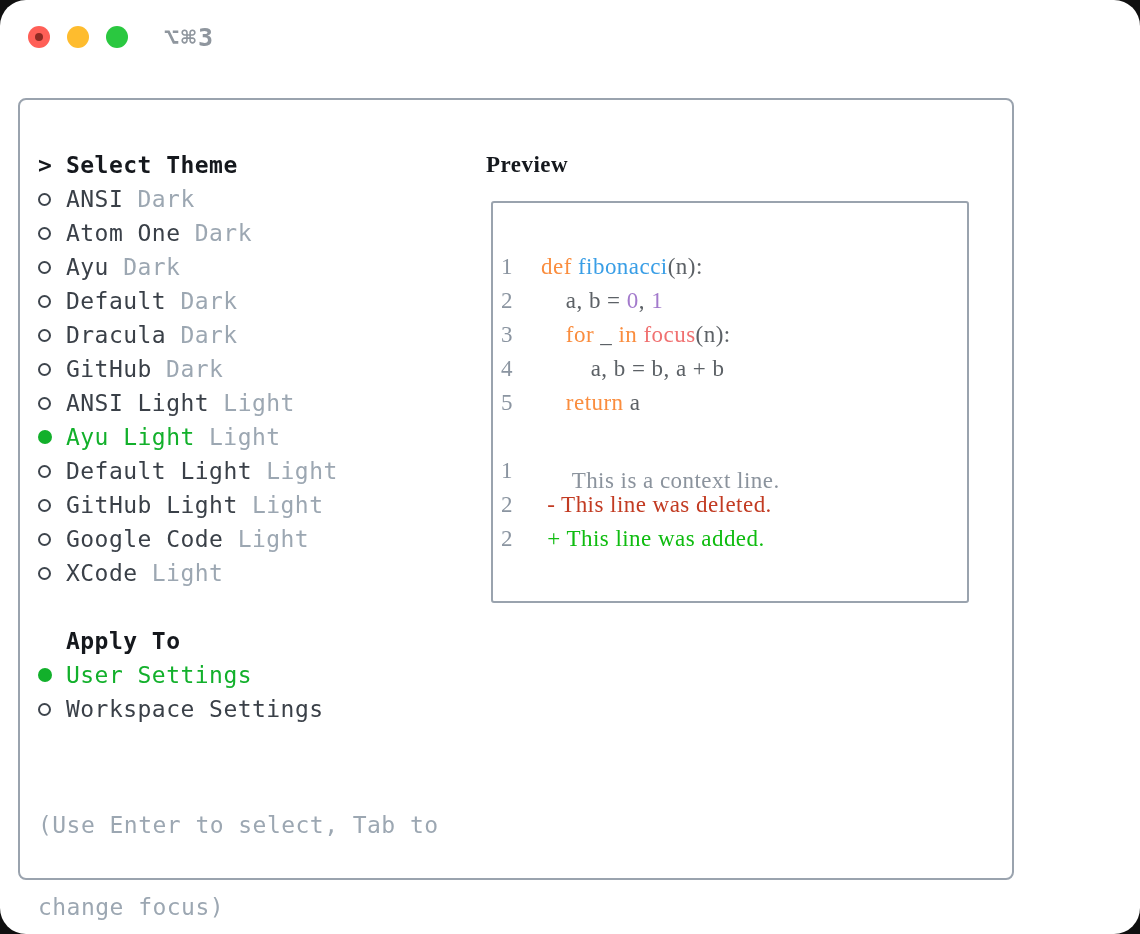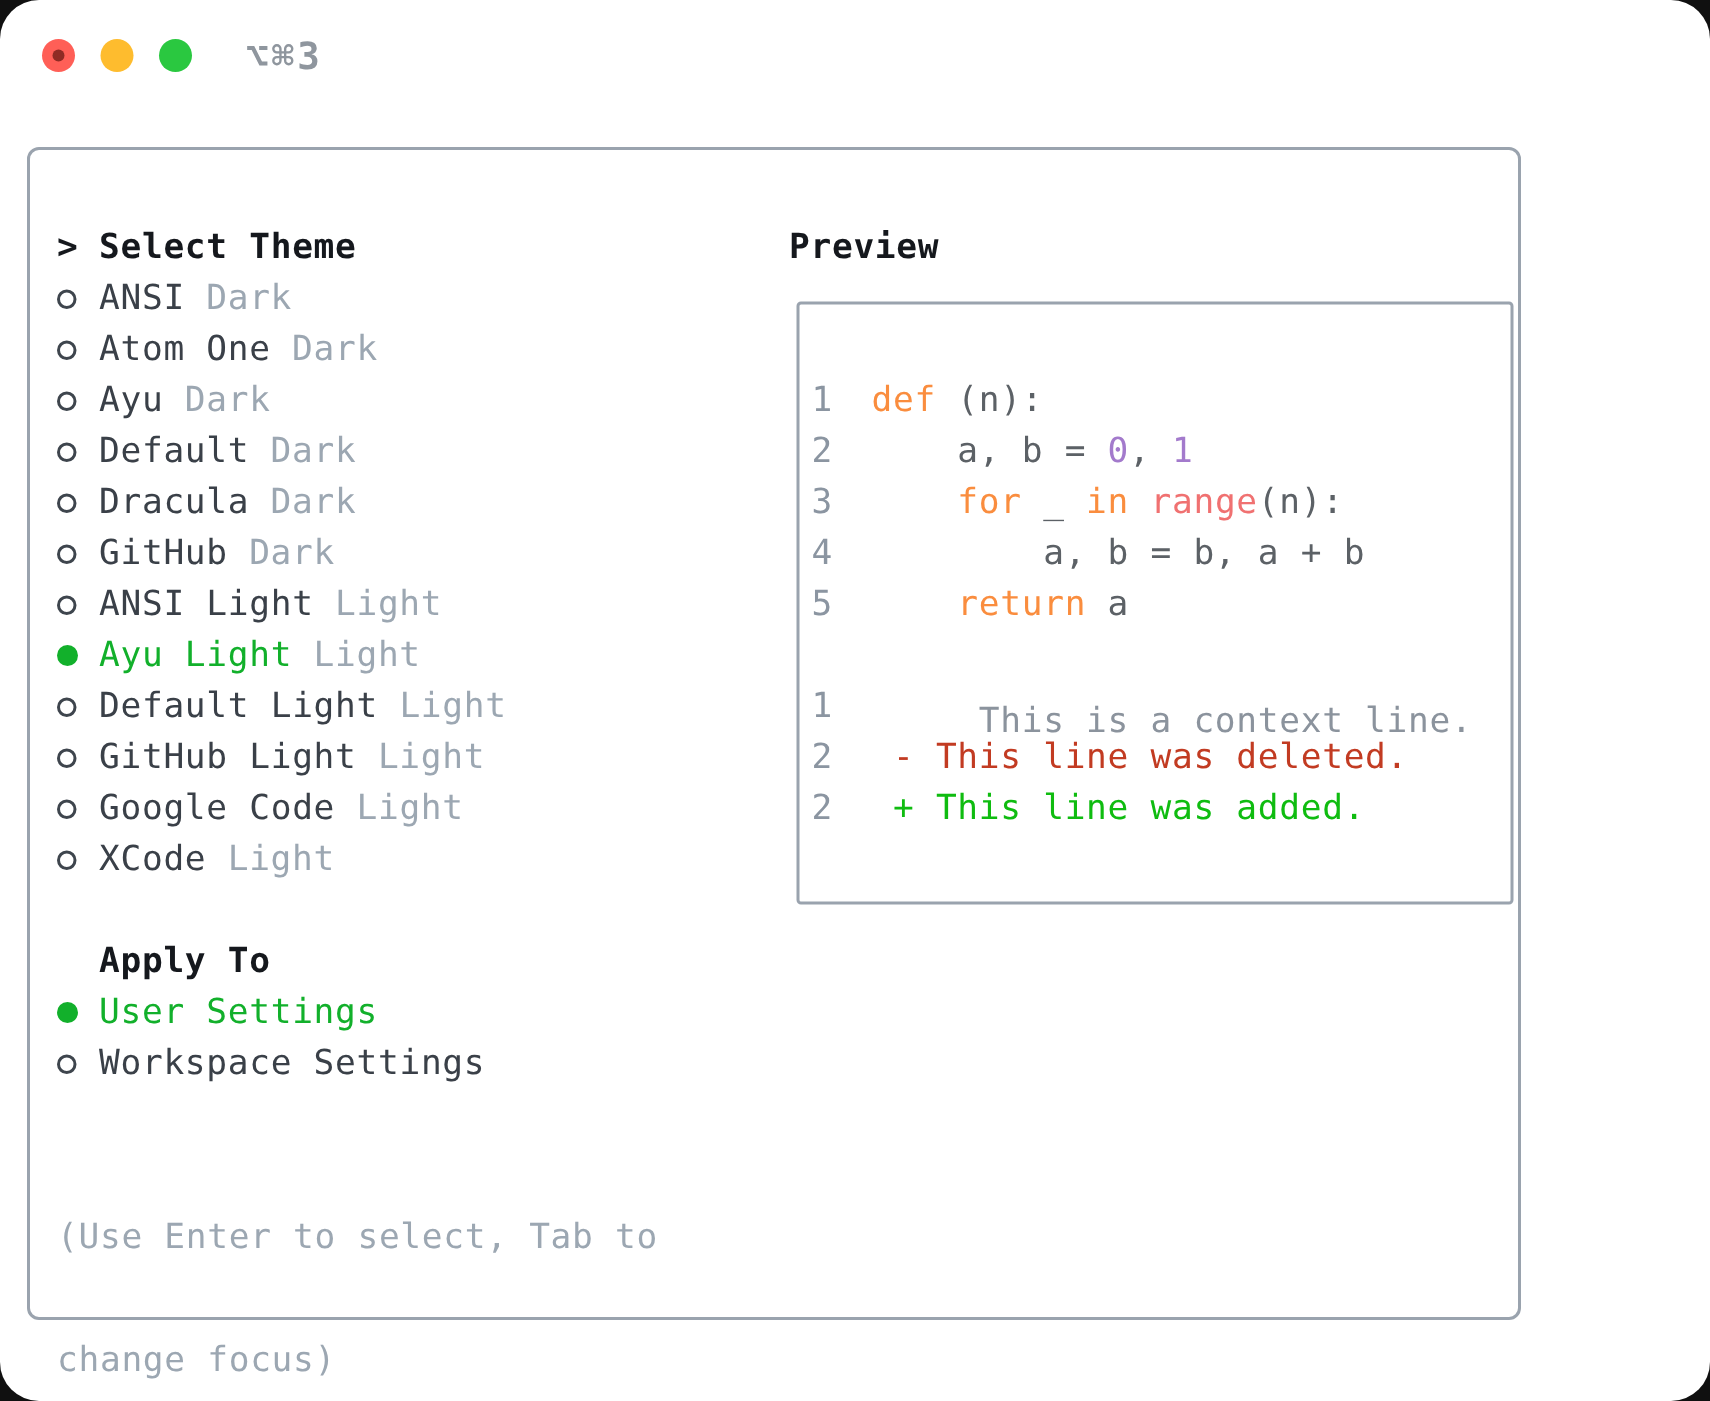--- a/index.html
+++ b/index.html
@@ -65,7 +65,7 @@
   .hint { color: var(--text_muted); margin-top: 48px; }
 
   
-  .right-col { position: absolute; left: 506px; top: 48px; width: 500px; }
+  .right-col { position: absolute; left: 466px; top: 48px; width: 500px; font-family: Liberation Serif, serif; }
   .preview-box {
     margin-left: 5px; margin-top: 19px;
     width: 478px; height: 402px;

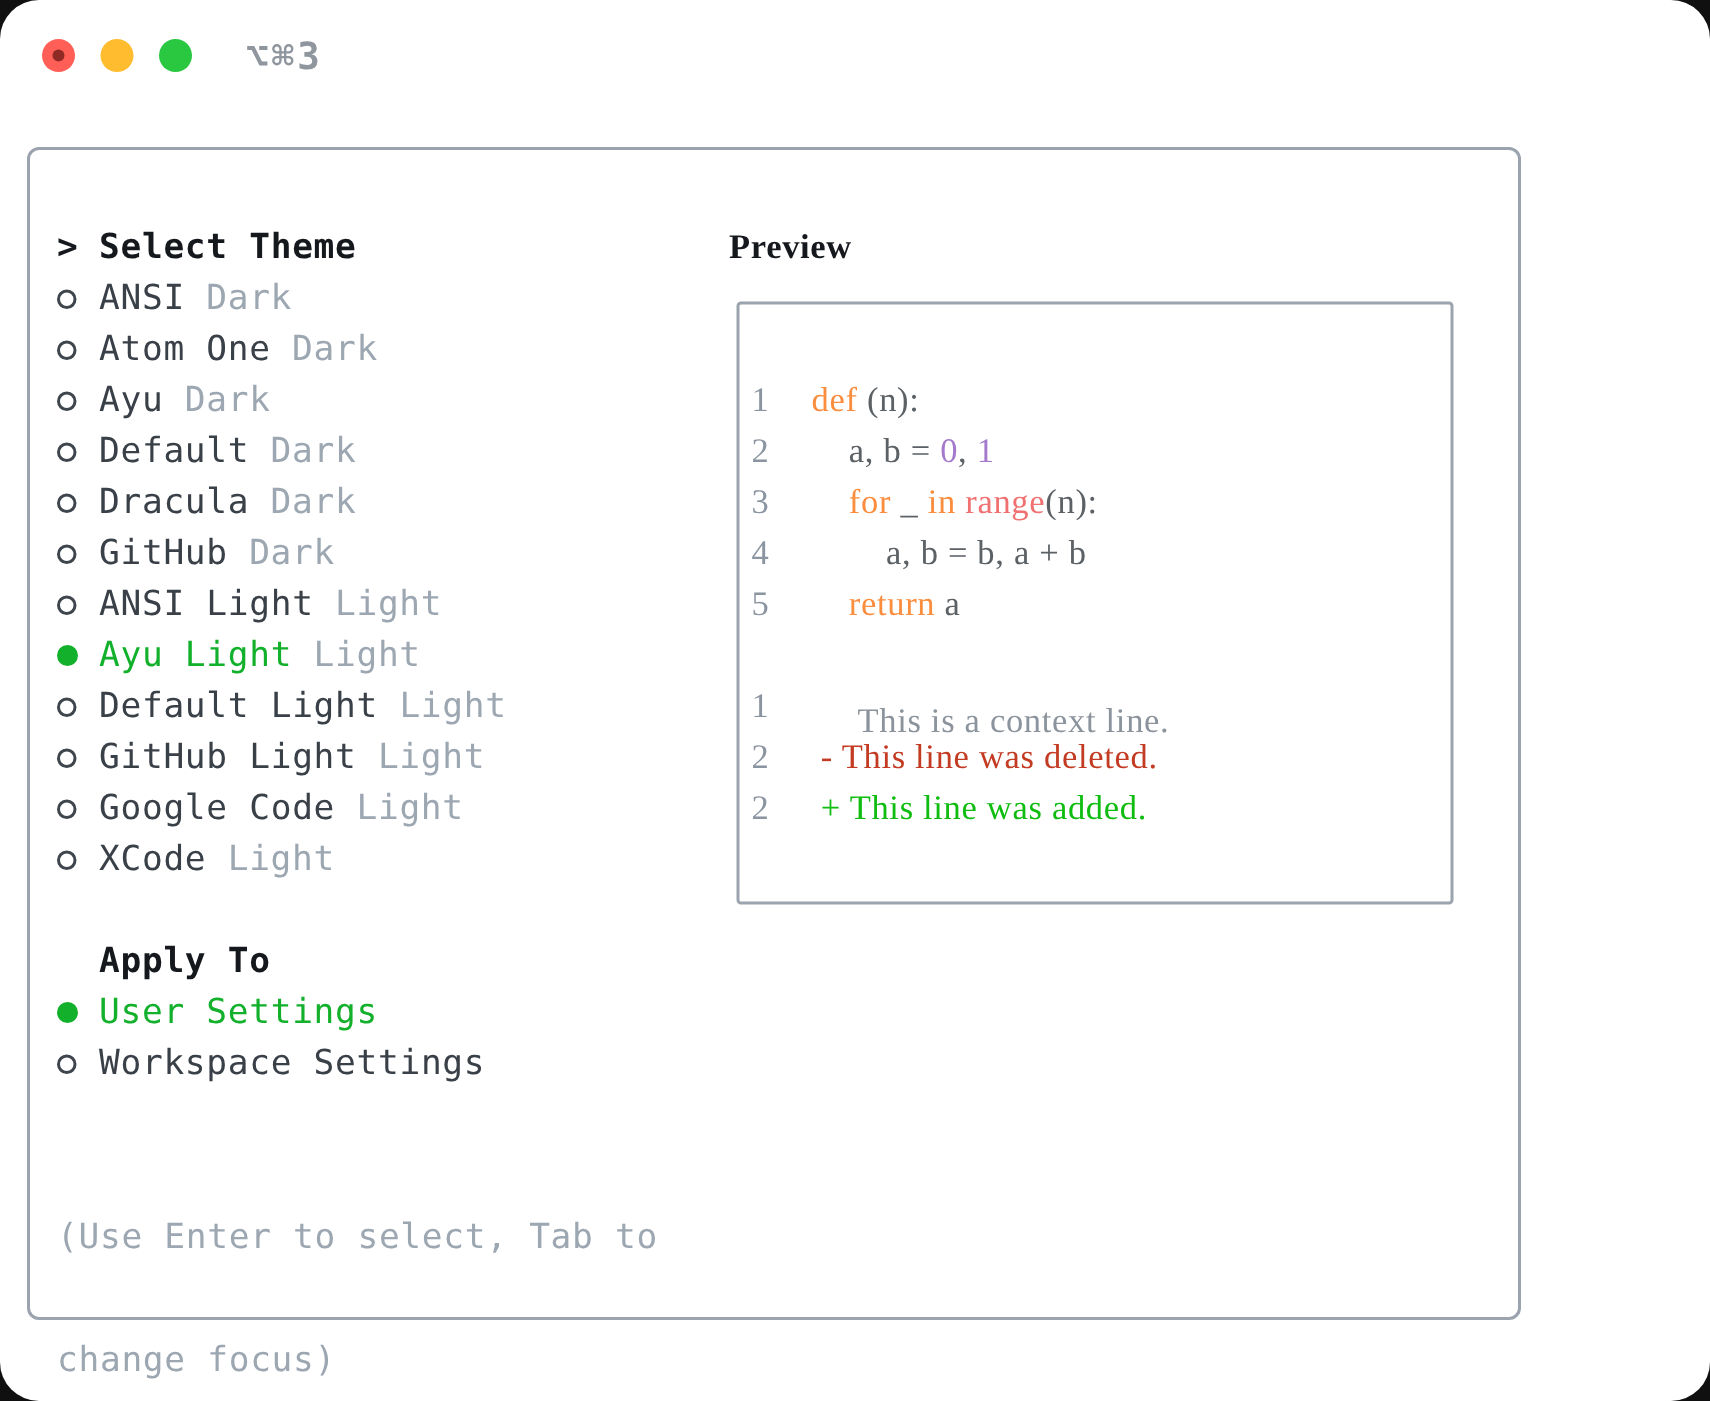--- a/index.html
+++ b/index.html
@@ -145,7 +145,7 @@
         <span class="hdr-text">Preview</span>
       </div>
       <div class="preview-box" id="preview-box">
-          <div class="row"><span class="gutter">1</span><span class="tk tk-keyword">def</span><span class="tk tk-fg"> </span><span class="tk tk-fg">(n):</span></div>
+          <div class="row"><span class="gutter">1</span><span class="tk tk-keyword">def</span><span class="tk tk-fg"> </span><span class="tk tk-function">fibonacci</span><span class="tk tk-fg">(n):</span></div>
           <div class="row"><span class="gutter">2</span><span class="tk tk-fg">    a, b = </span><span class="tk tk-number">0</span><span class="tk tk-fg">, </span><span class="tk tk-number">1</span></div>
           <div class="row"><span class="gutter">3</span><span class="tk tk-fg">    </span><span class="tk tk-keyword">for</span><span class="tk tk-fg"> _ </span><span class="tk tk-keyword">in</span><span class="tk tk-fg"> </span><span class="tk tk-builtin">range</span><span class="tk tk-fg">(n):</span></div>
           <div class="row"><span class="gutter">4</span><span class="tk tk-fg">        a, b = b, a + b</span></div>

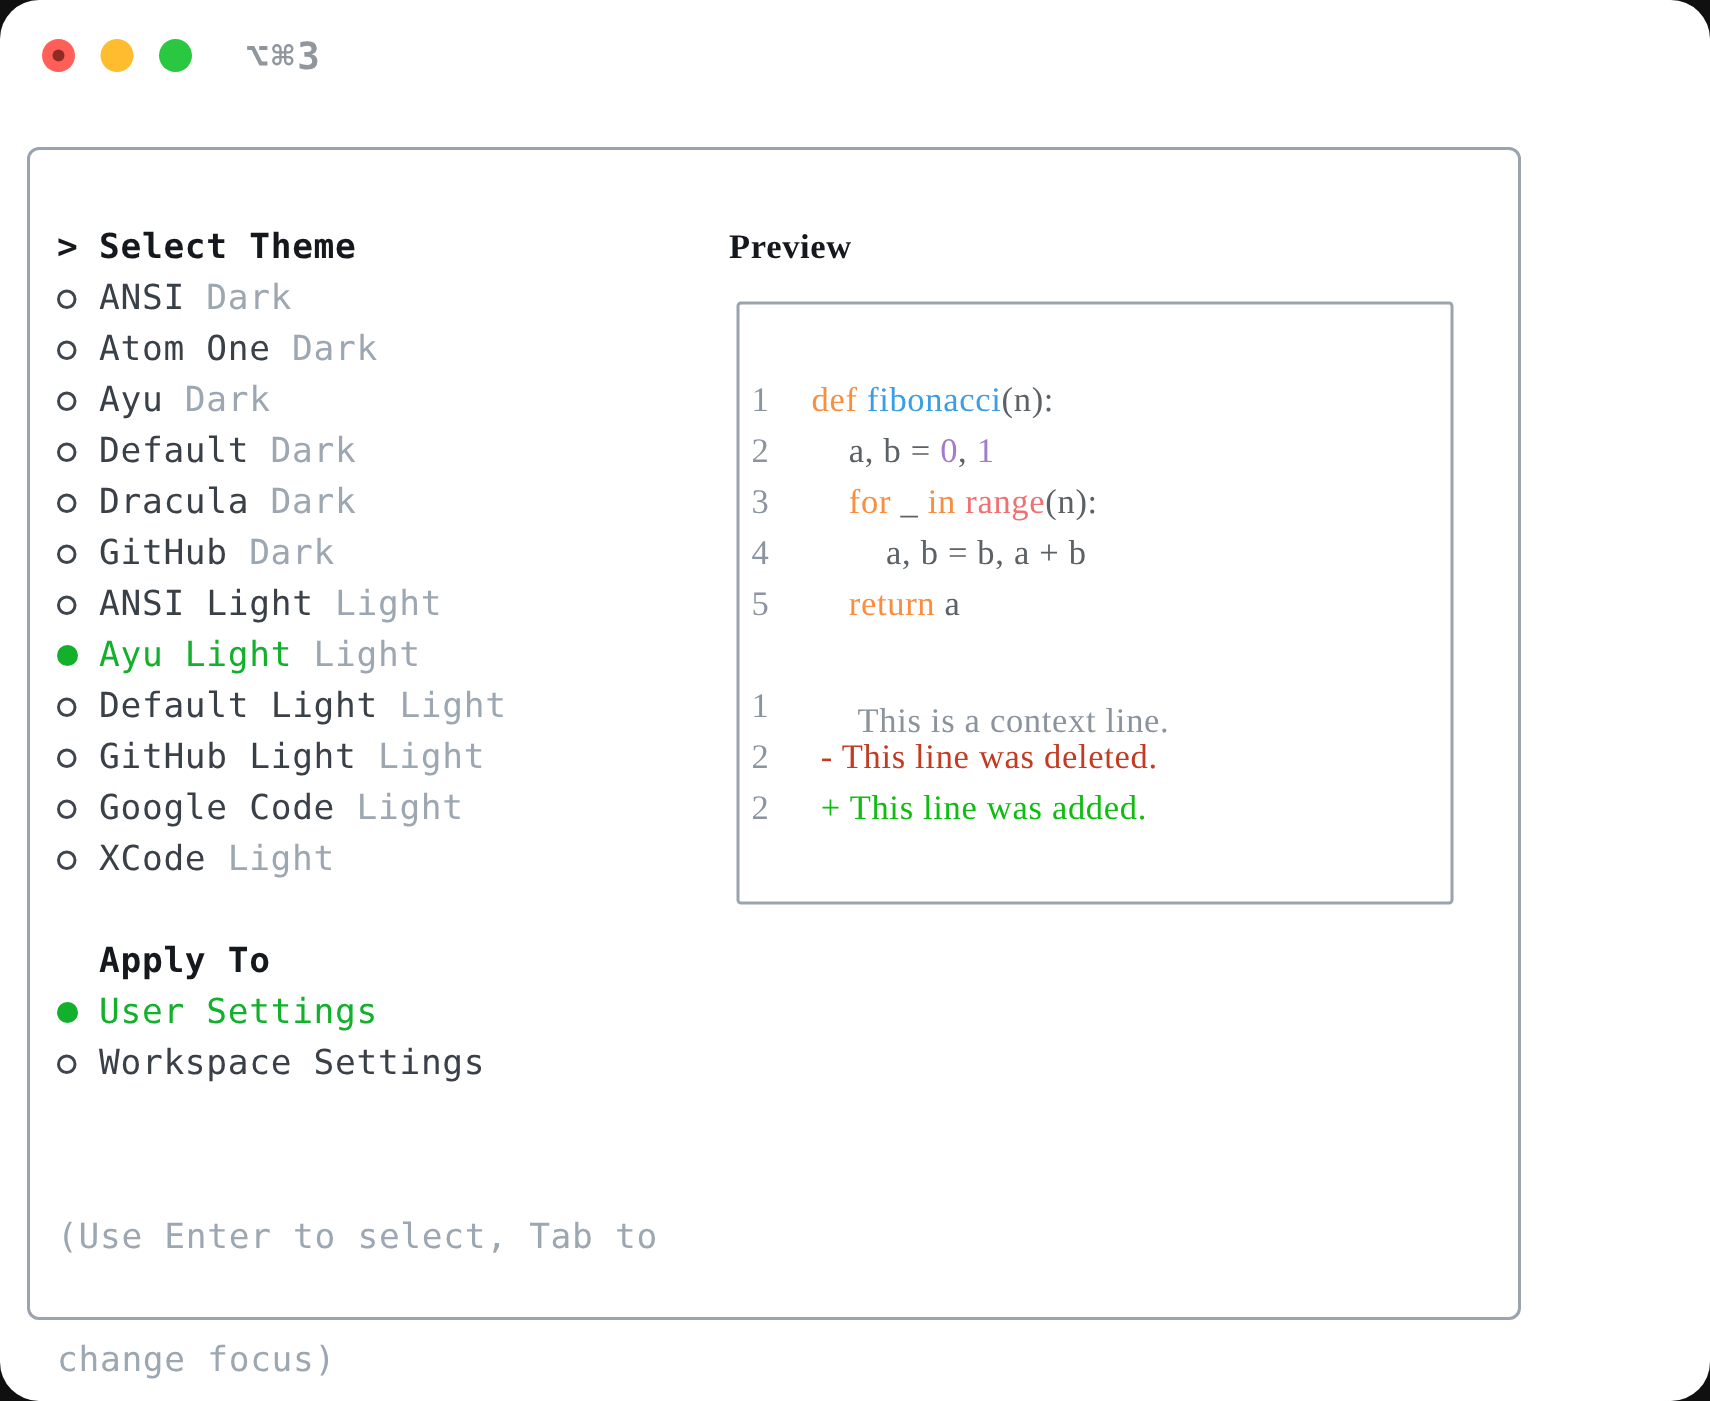--- a/index.html
+++ b/index.html
@@ -147,7 +147,7 @@
       <div class="preview-box" id="preview-box">
           <div class="row"><span class="gutter">1</span><span class="tk tk-keyword">def</span><span class="tk tk-fg"> </span><span class="tk tk-function">fibonacci</span><span class="tk tk-fg">(n):</span></div>
           <div class="row"><span class="gutter">2</span><span class="tk tk-fg">    a, b = </span><span class="tk tk-number">0</span><span class="tk tk-fg">, </span><span class="tk tk-number">1</span></div>
-          <div class="row"><span class="gutter">3</span><span class="tk tk-fg">    </span><span class="tk tk-keyword">for</span><span class="tk tk-fg"> _ </span><span class="tk tk-keyword">in</span><span class="tk tk-fg"> </span><span class="tk tk-builtin">range</span><span class="tk tk-fg">(n):</span></div>
+          <div class="row"><span class="gutter">3</span><span class="tk tk-fg">    </span><span class="tk tk-keyword">for</span><span class="tk tk-fg"> _ </span><span class="tk tk-keyword">in</span><span class="tk tk-fg"> </span><span class="tk tk-builtin">focus</span><span class="tk tk-fg">(n):</span></div>
           <div class="row"><span class="gutter">4</span><span class="tk tk-fg">        a, b = b, a + b</span></div>
           <div class="row"><span class="gutter">5</span><span class="tk tk-fg">    </span><span class="tk tk-keyword">return</span><span class="tk tk-fg"> a</span></div>
           <div class="row"><span class="gutter"></span></div>

